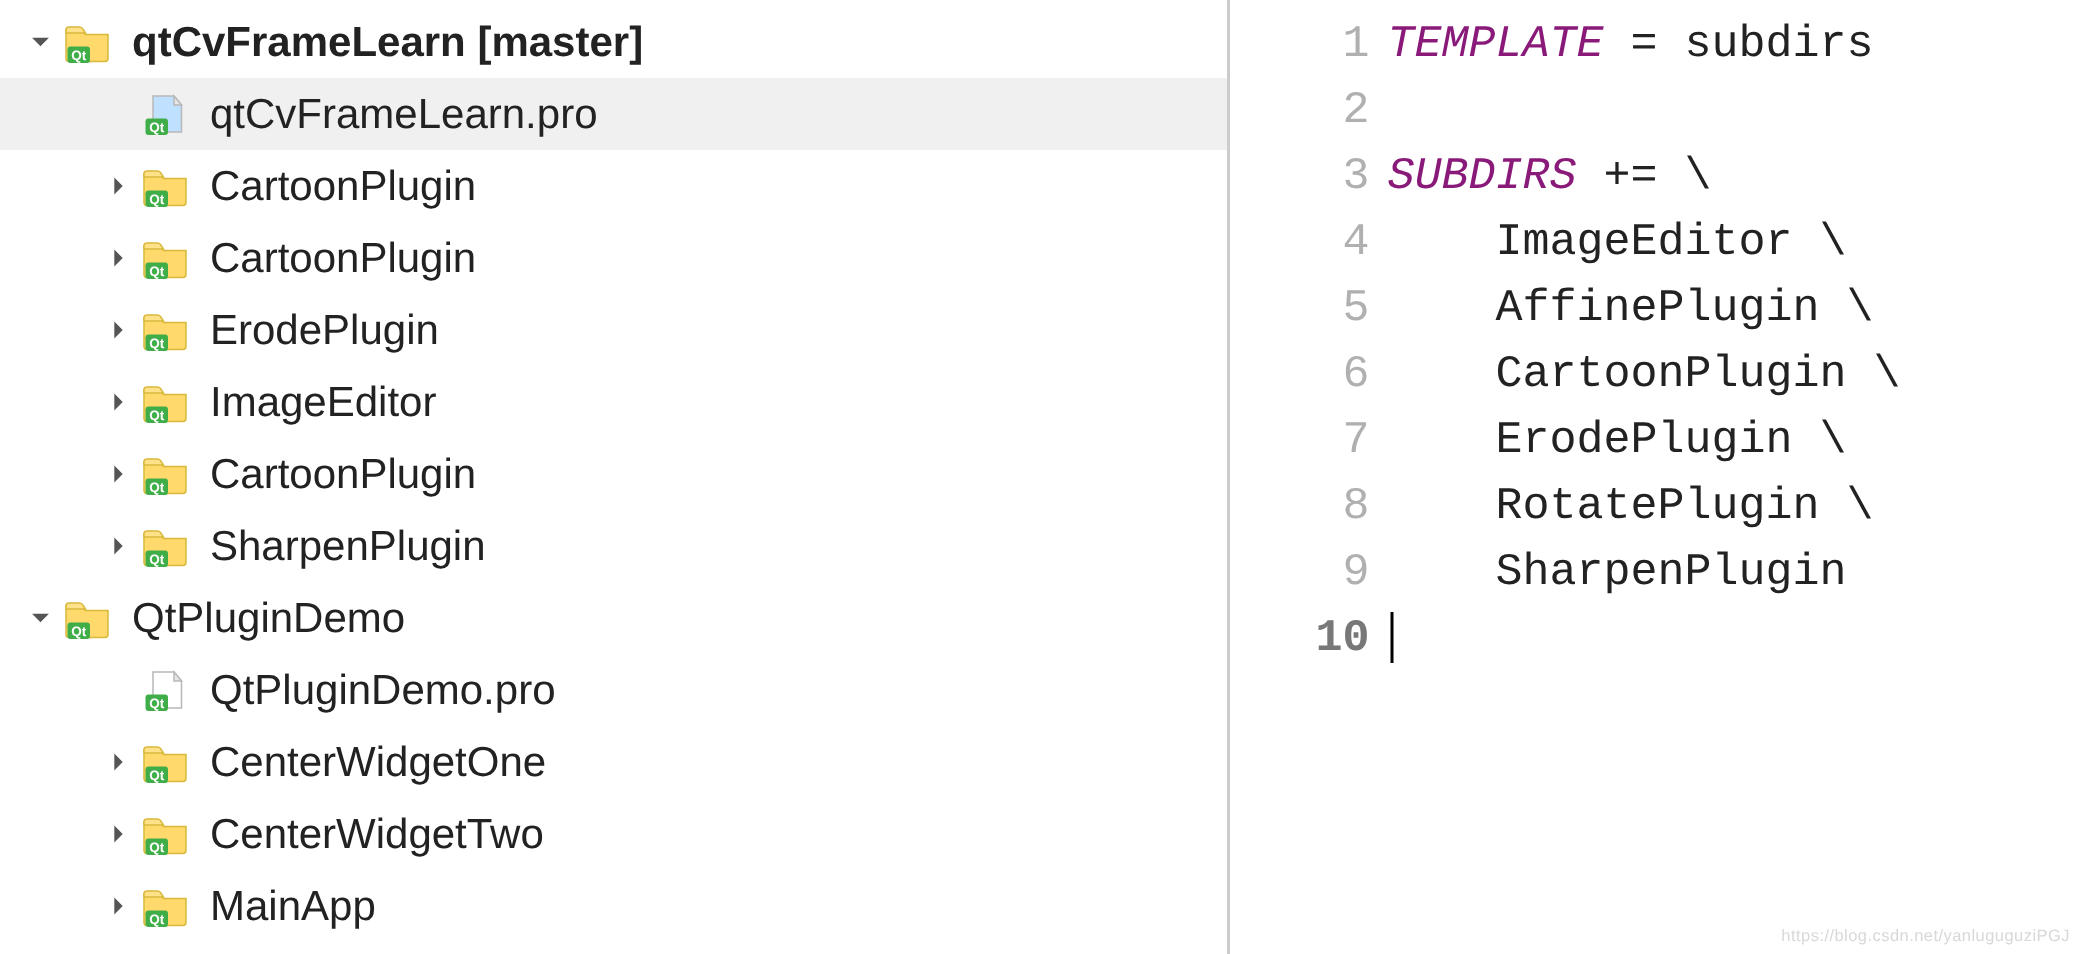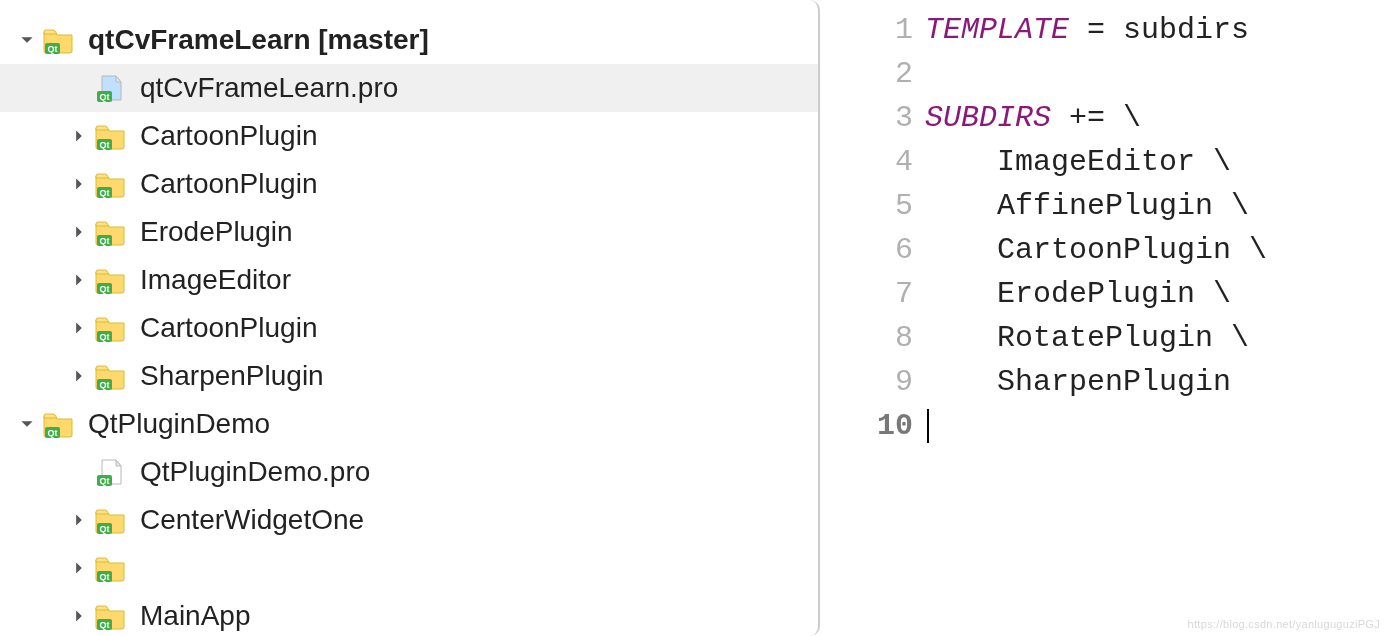--- a/index.html
+++ b/index.html
@@ -5,7 +5,7 @@
   * { box-sizing: border-box; margin: 0; padding: 0; }
   html, body { width: 1400px; height: 636px; font-family: "Segoe UI", Arial, sans-serif; background: #fff; overflow: hidden; }
   .app { display: flex; width: 100%; height: 100%; }
-  .tree-pane { width: 820px; height: 100%; border-right: 2px solid #ccc; overflow: hidden; padding-top: 16px; border-radius: 10px; }
+  .tree-pane { width: 820px; height: 100%; border-right: 2px solid #ccc; overflow: hidden; padding-top: 4px; }
   .editor-pane { flex: 1; height: 100%; display: flex; font-family: "Consolas", "Courier New", monospace; font-size: 30px; }
   .gutter { width: 105px; padding-top: 8px; text-align: right; color: #b0b0b0; user-select: none; }
   .gutter .ln { height: 44px; line-height: 44px; padding-right: 12px; }

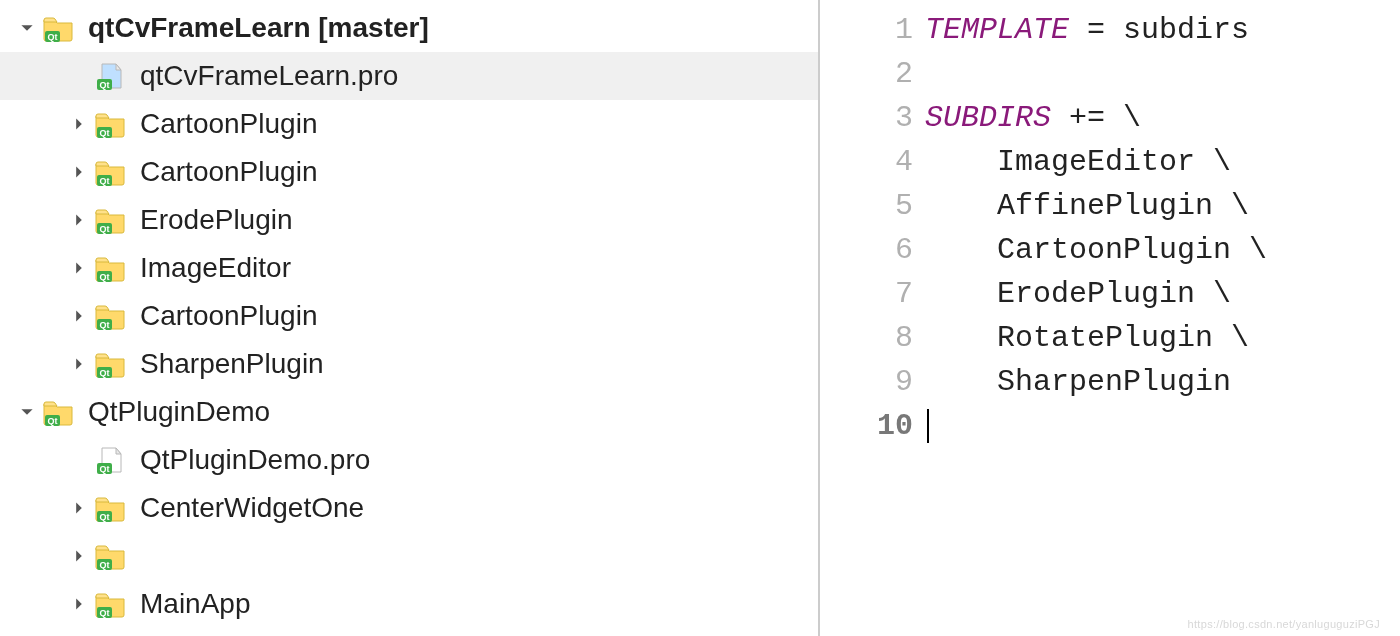--- a/index.html
+++ b/index.html
@@ -225,6 +225,7 @@
     <text x="10.5" y="26" font-size="9" font-family="Arial" font-weight="bold" fill="#fff" text-anchor="middle">Qt</text>
   </svg>
         </span>
+        <span class="label">CenterWidgetTwo</span>
       </div>
       <div class="tree-row">
         <span class="spacer" style="width:70px"></span>

